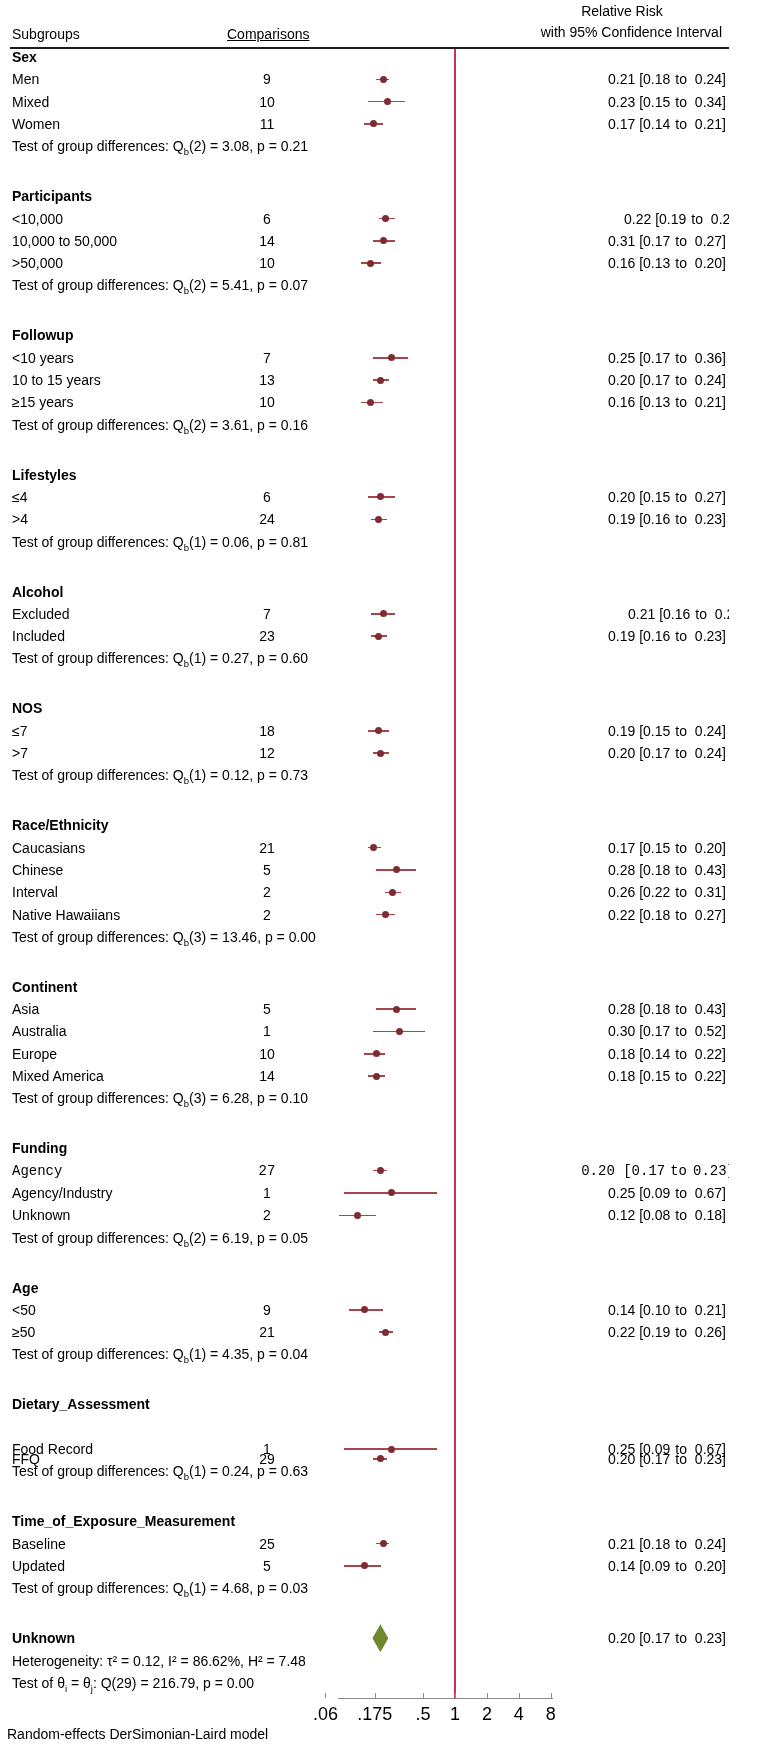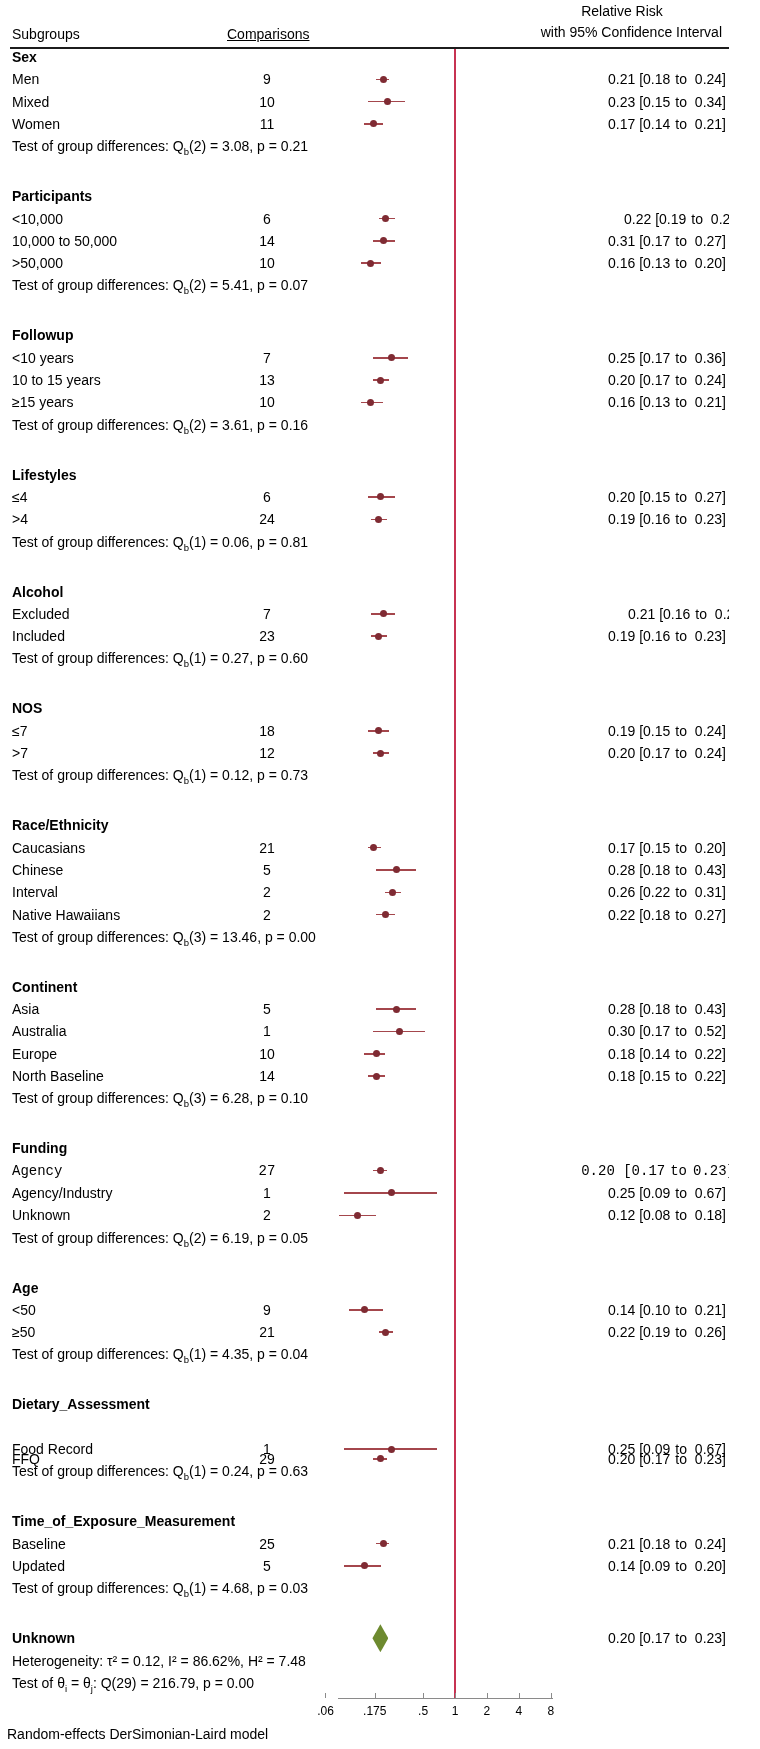--- a/index.html
+++ b/index.html
@@ -335,7 +335,7 @@
         </span>
       </div>
       <div class="row" style="top: 1065px;">
-        <span class="lbl">North Baseline</span>
+        <span class="lbl">Mixed America</span>
         <span class="ncol">14</span>
         <span class="ci" style="left: 367.666px; width: 17.6311px; background: rgb(164, 70, 76);"></span>
         <span class="pt" style="left: 372.559px; background: rgb(127, 43, 51);"></span>

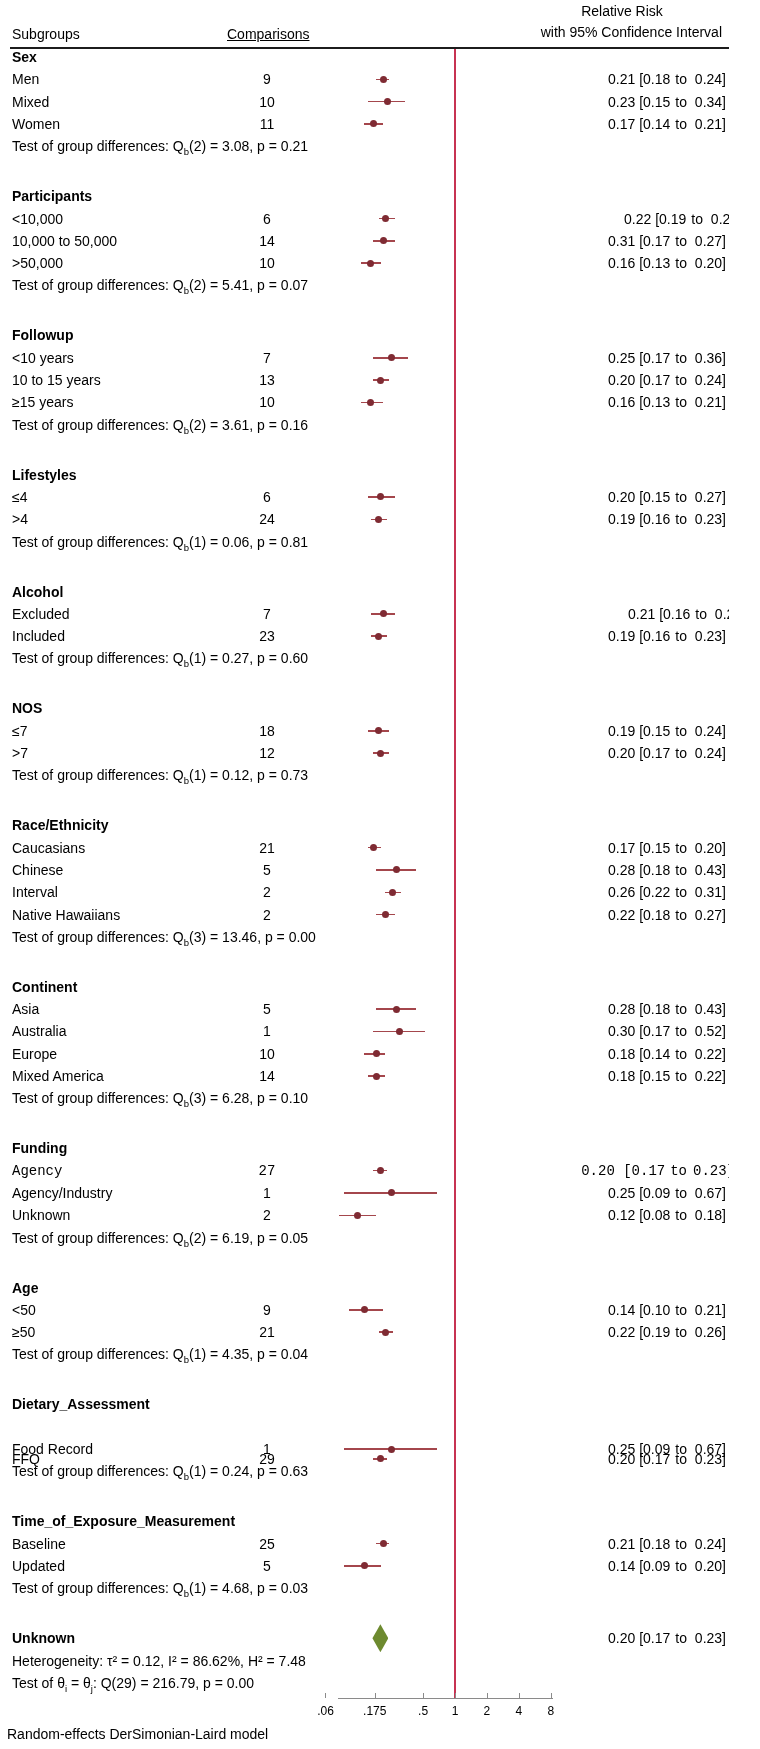--- a/index.html
+++ b/index.html
@@ -32,7 +32,7 @@
   .est .p3{width:33px;text-align:right;}
   sub{font-size:9.5px;line-height:0;}
   .tick{position:absolute;width:1px;height:5px;}
-  .ticklbl{position:absolute;width:44px;text-align:center;font-size:12px;}
+  .ticklbl{position:absolute;width:44px;text-align:center;font-size:18px;}
   #axis-line{position:absolute;height:1.2px;}
   #footer-note{position:absolute;left:7px;top:1726px;}
 </style>

